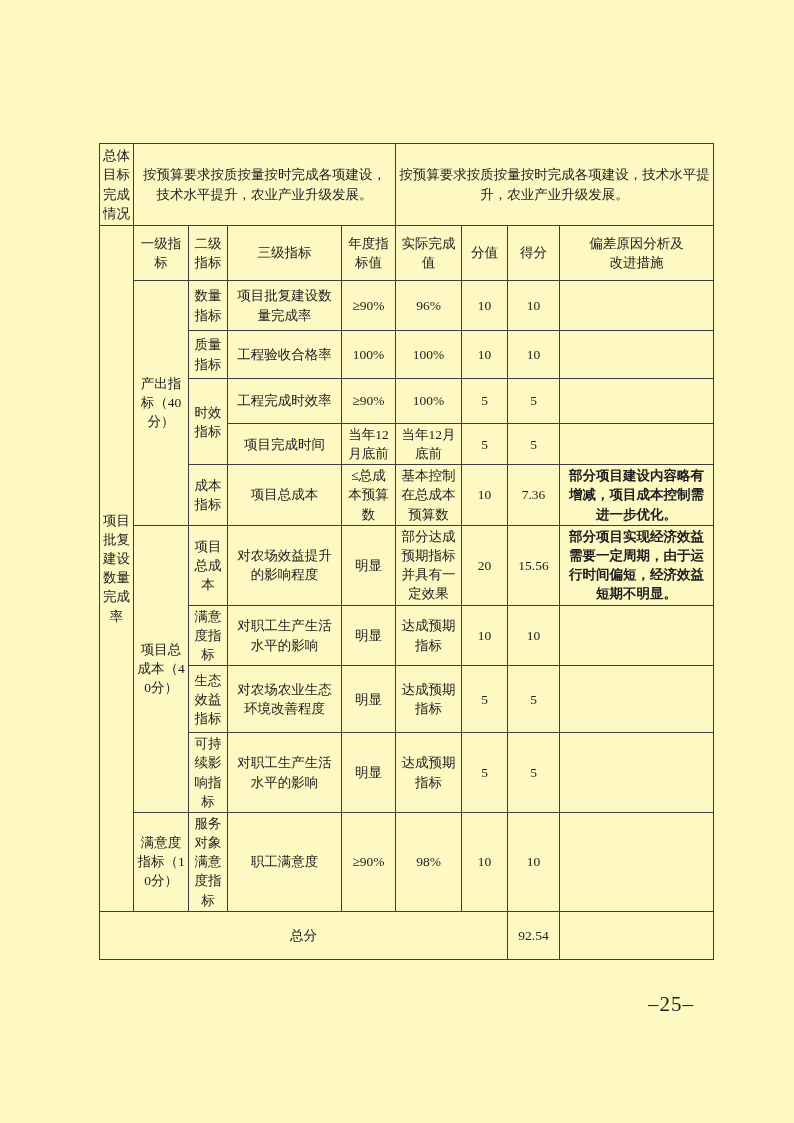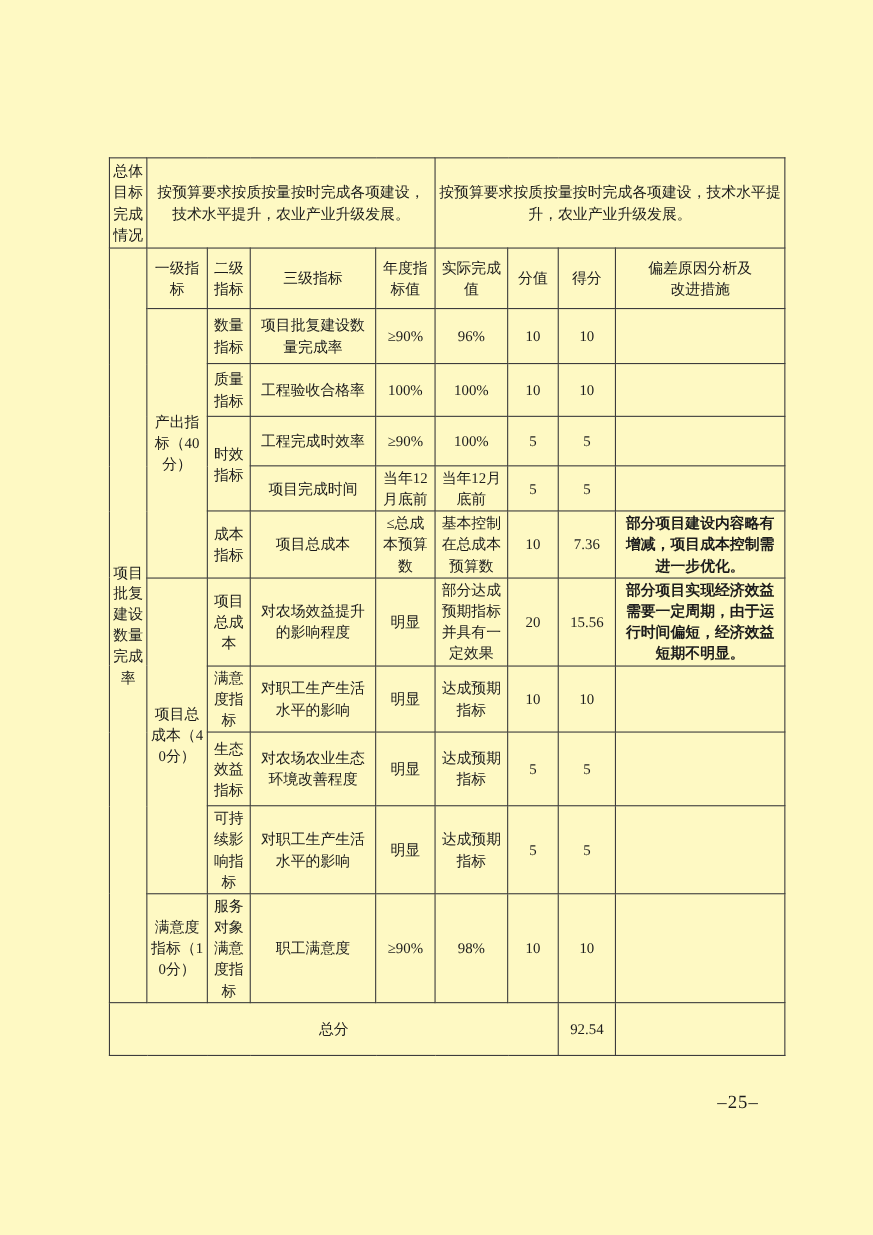--- a/index.html
+++ b/index.html
@@ -37,7 +37,7 @@
     left:636px; top:992px;
     width:70px;
     text-align:center;
-    font-size:17px;
+    font-size:21px;
     letter-spacing:1px;
   }
 </style>

